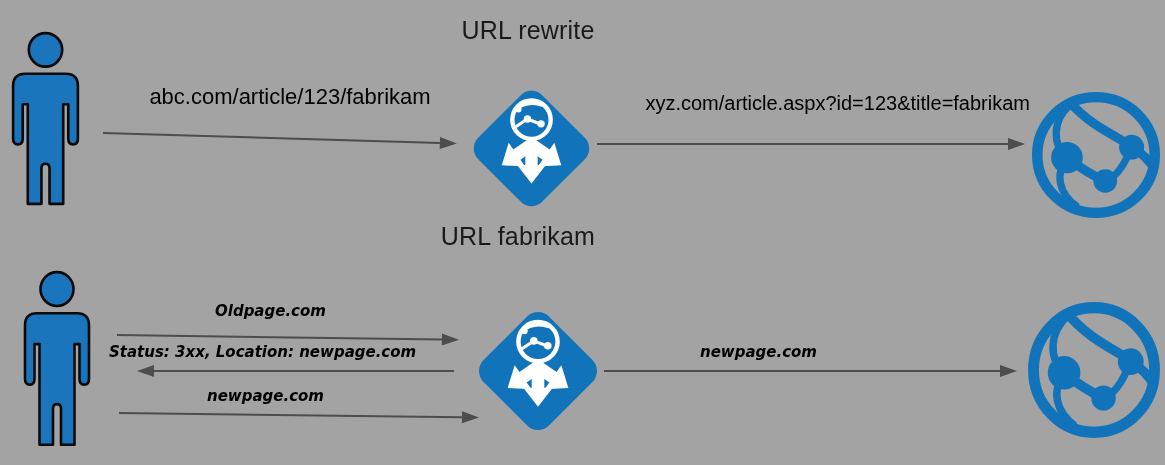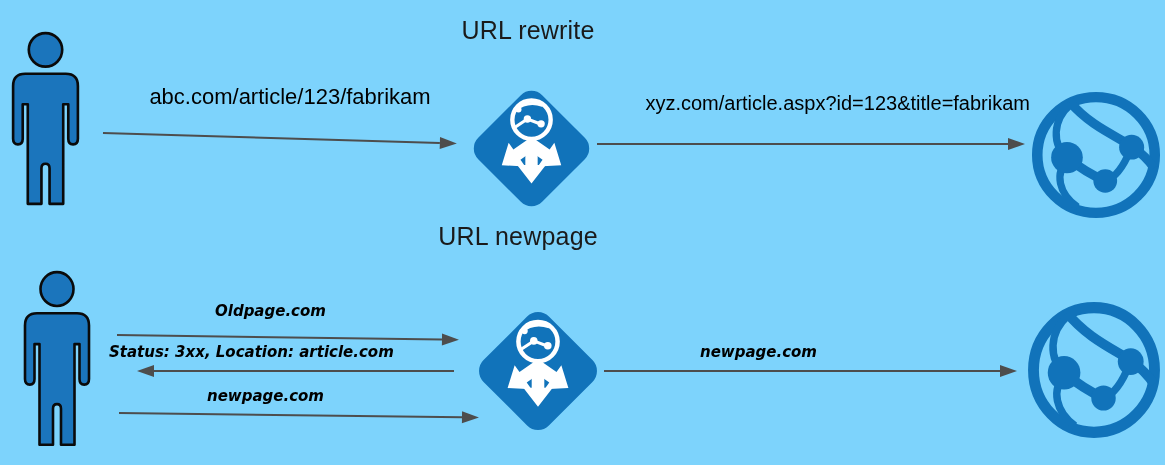--- a/index.html
+++ b/index.html
@@ -11,7 +11,7 @@
   }
   html,body{margin:0;padding:0;background:#ffffff;}
   .canvas{
-    position:relative;width:1165px;height:465px;background:#7dd3fc;
+    position:relative;width:1165px;height:465px;background:#a3a3a3;
     font-family:"Liberation Sans",sans-serif;overflow:hidden;
   }
   .section-title{

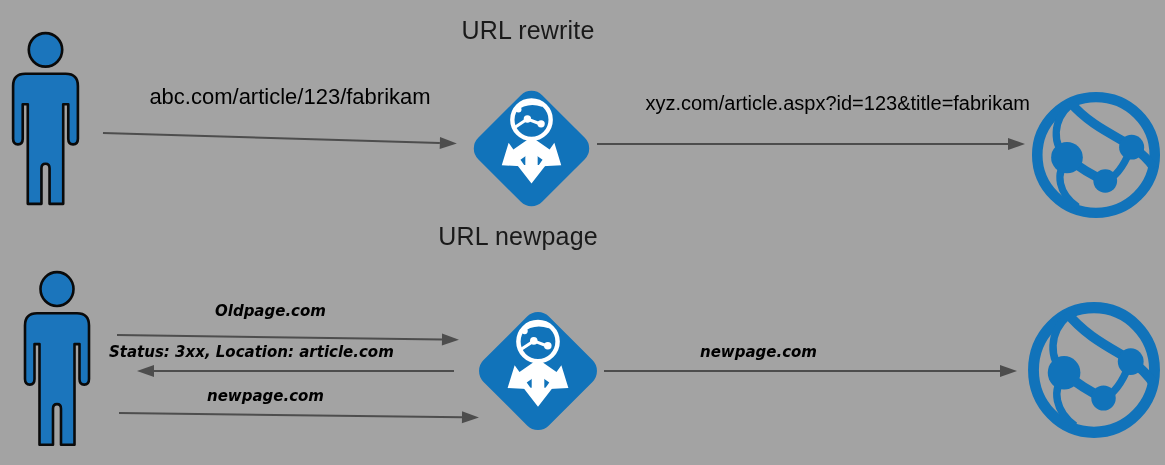--- a/index.html
+++ b/index.html
@@ -109,7 +109,7 @@
 
   <div>
 
-    <div class="section-title" style="left:368px;top:222px;width:300px;">URL newpage</div>
+    <div class="section-title" style="left:368px;top:222px;width:300px;">URL fabrikam</div>
 
     <div class="icon-box" style="left:16px;top:268px;width:82px;height:185px;">
       <svg viewBox="0 0 82 180" preserveAspectRatio="none">

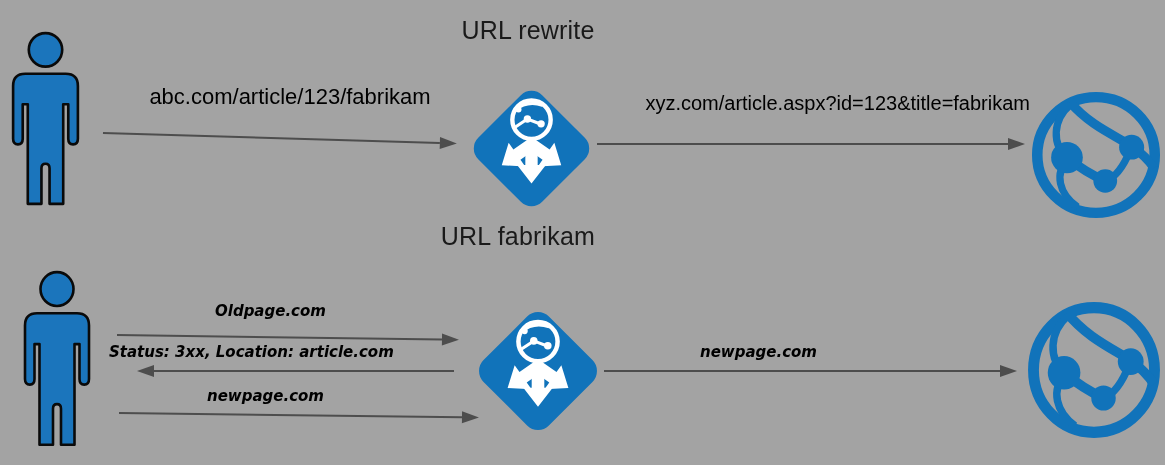--- a/index.html
+++ b/index.html
@@ -126,7 +126,7 @@
       <div class="head-right"></div>
     </div>
 
-    <div class="bold-label" style="left:109px;top:343px;width:350px;">Status: 3xx, Location: article.com</div>
+    <div class="bold-label" style="left:109px;top:343px;width:350px;">Status: 3xx, Location: newpage.com</div>
     <div class="arrow" style="left:137px;top:364px;width:317px;">
       <div class="head-left"></div>
       <div class="shaft"></div>

